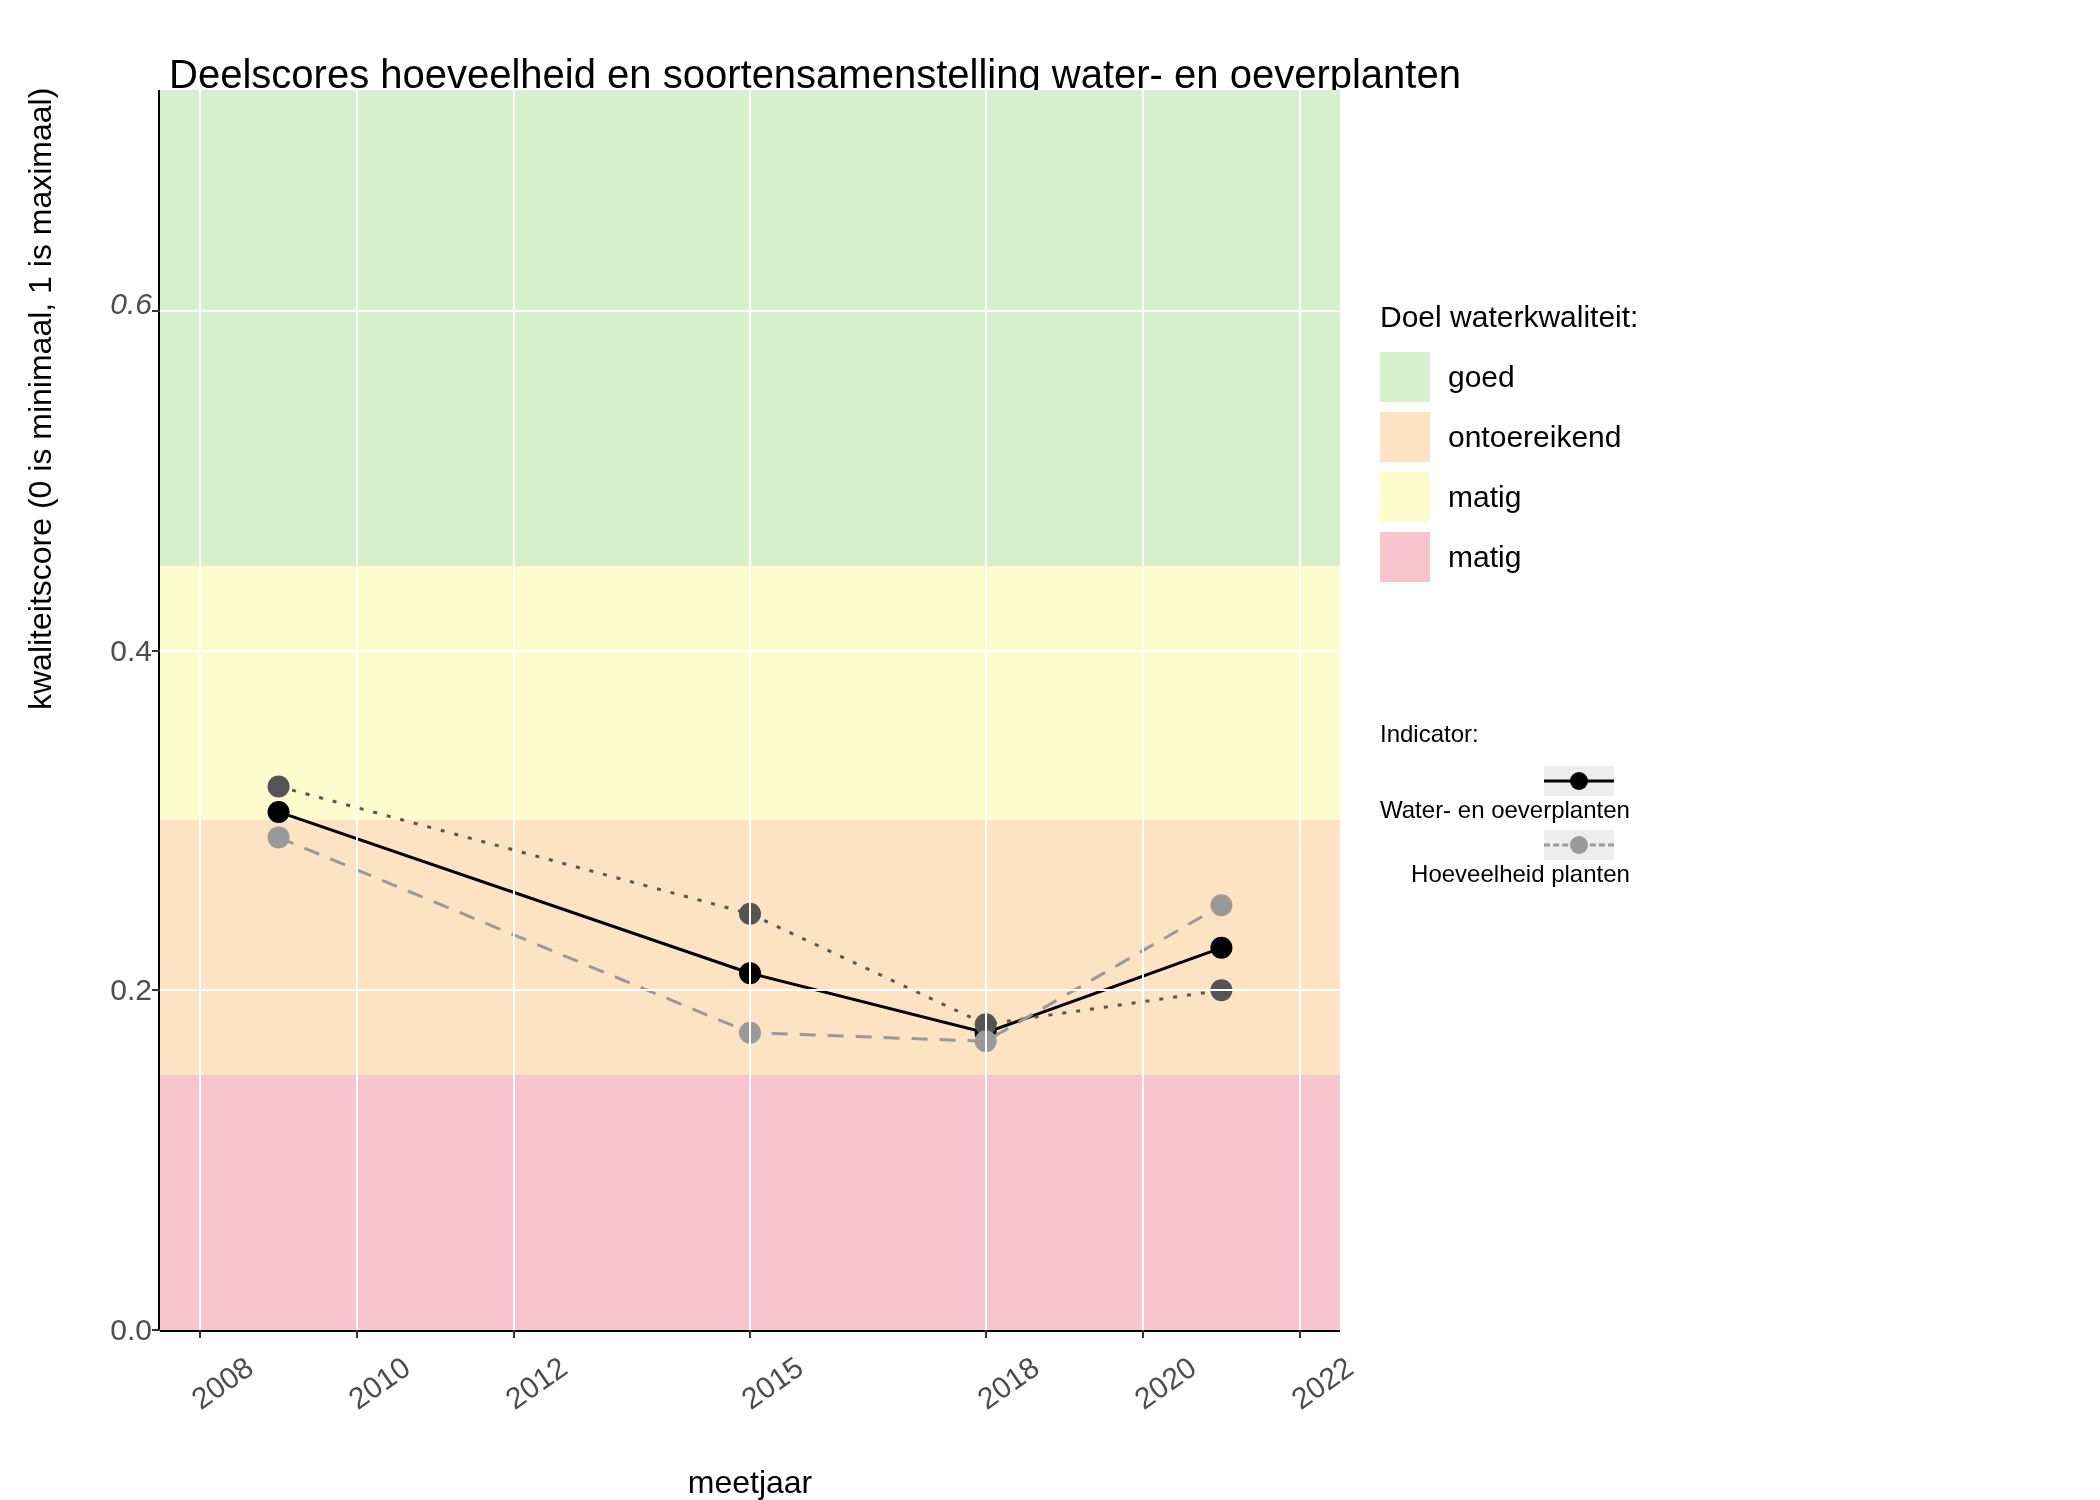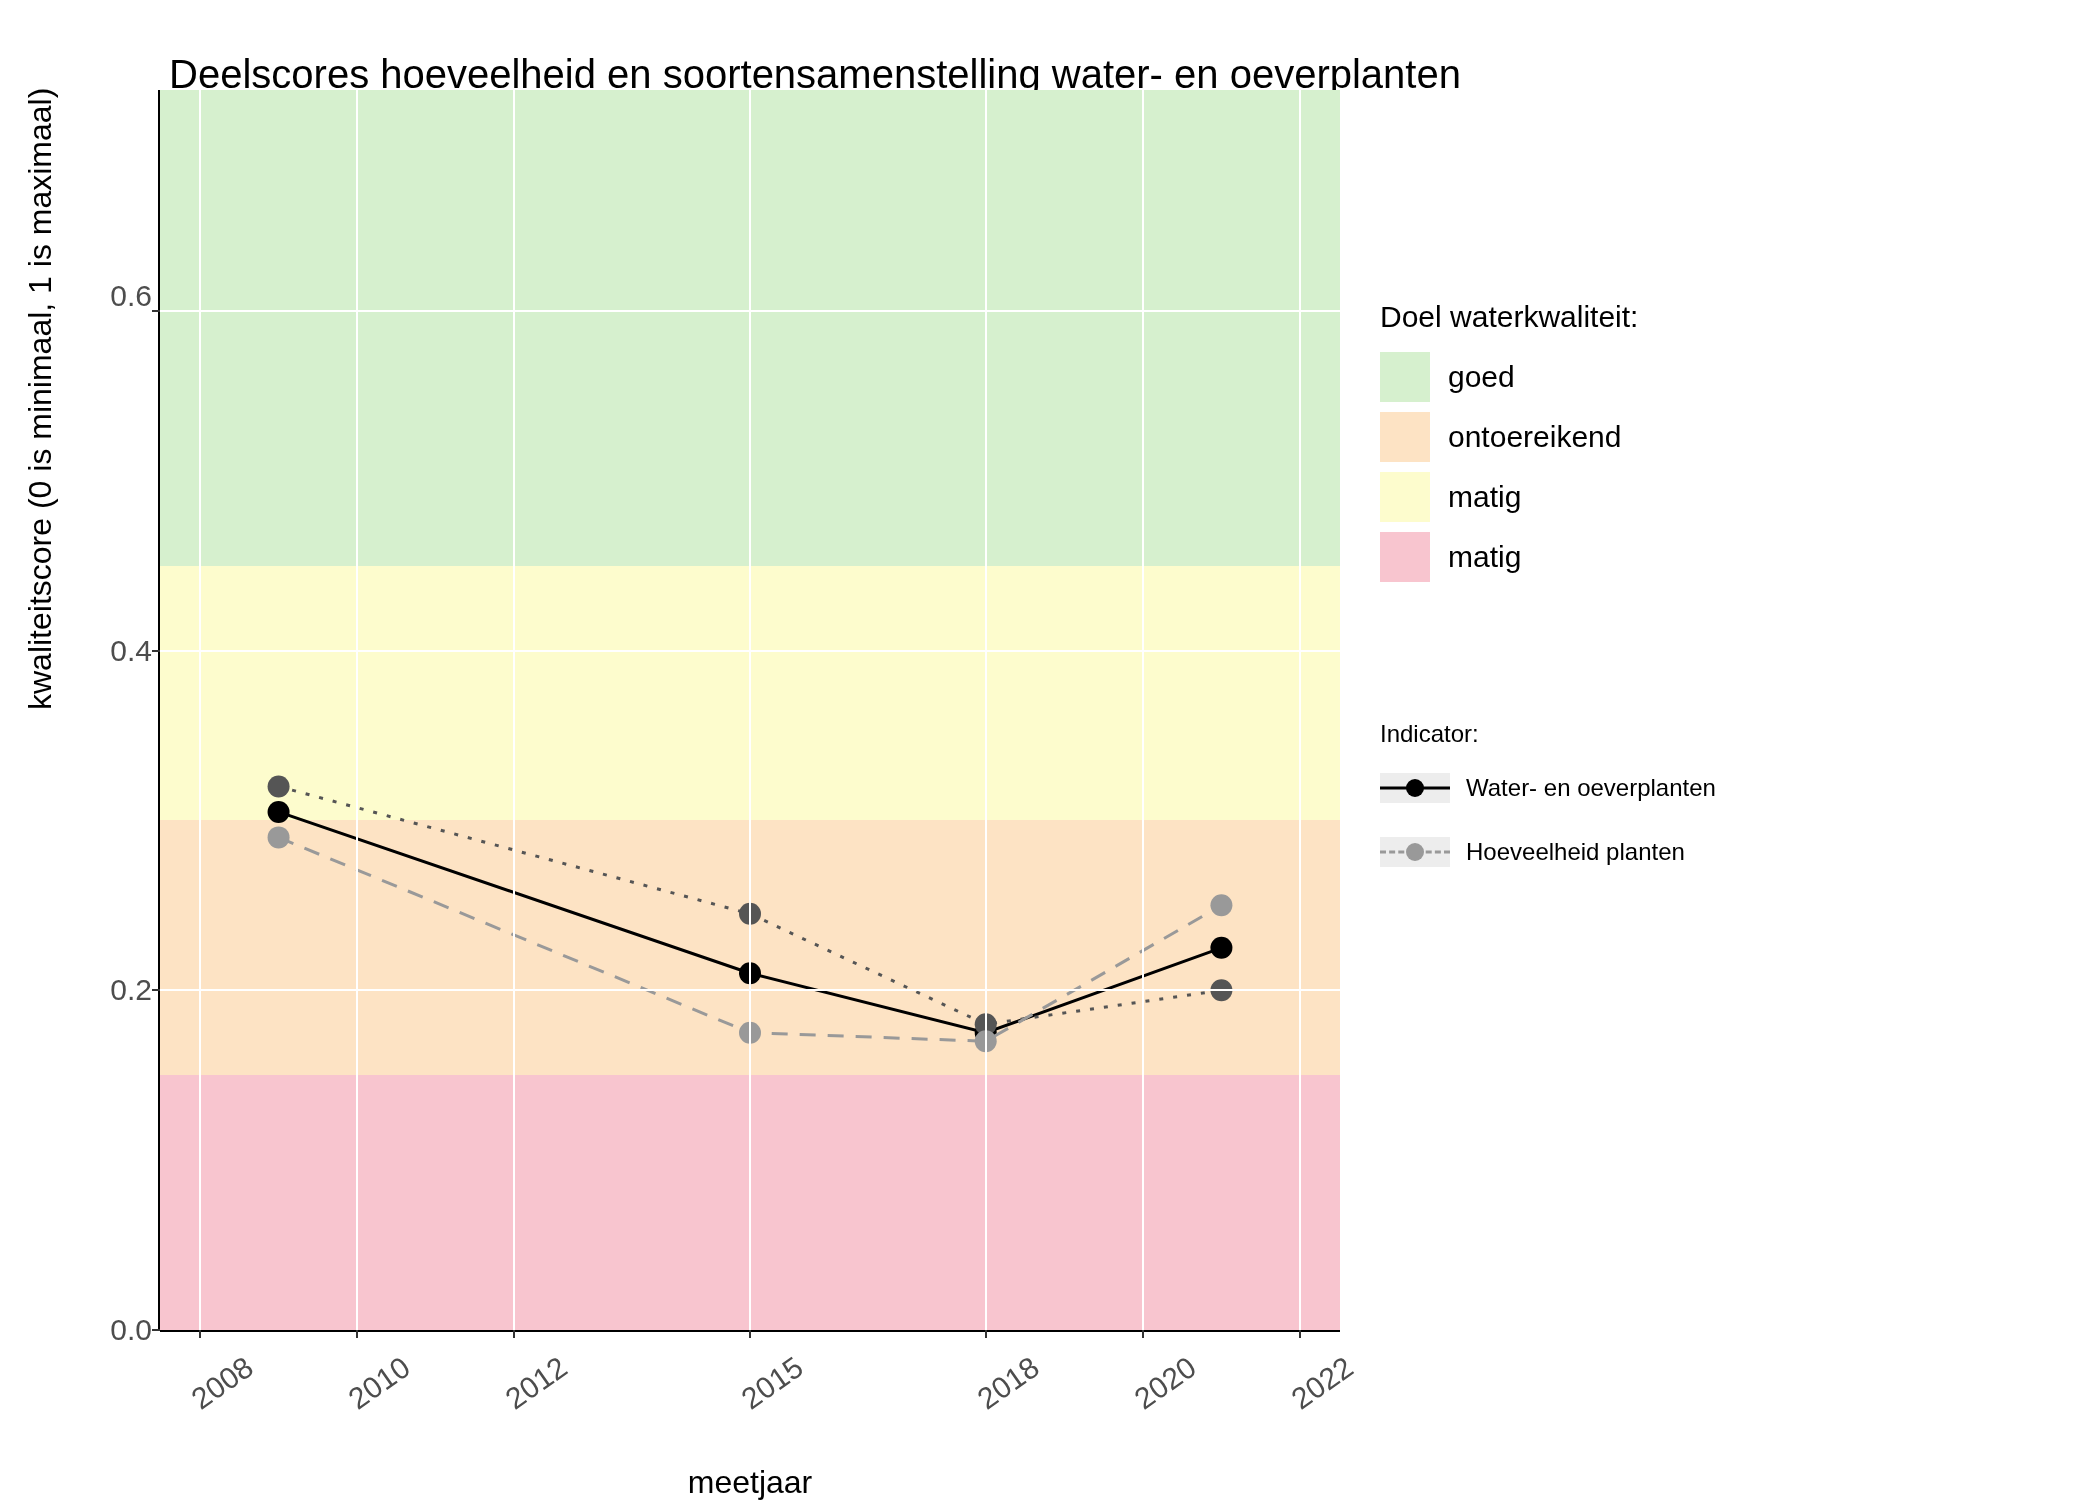--- a/index.html
+++ b/index.html
@@ -272,7 +272,7 @@
     <div class="ytick-mark" style="top: 989.274px;"></div>
     <div class="ytick" style="top: 650.548px;">0.4</div>
     <div class="ytick-mark" style="top: 649.548px;"></div>
-    <div class="ytick" style="top: 296px;">0.6</div>
+    <div class="ytick" style="top: 304px; font-style: italic;">0.6</div>
     <div class="ytick-mark" style="top: 309.822px;"></div>
     <div class="xtick" style="left: 200px;">2008</div>
     <div class="xtick-mark" style="left: 199px;"></div>

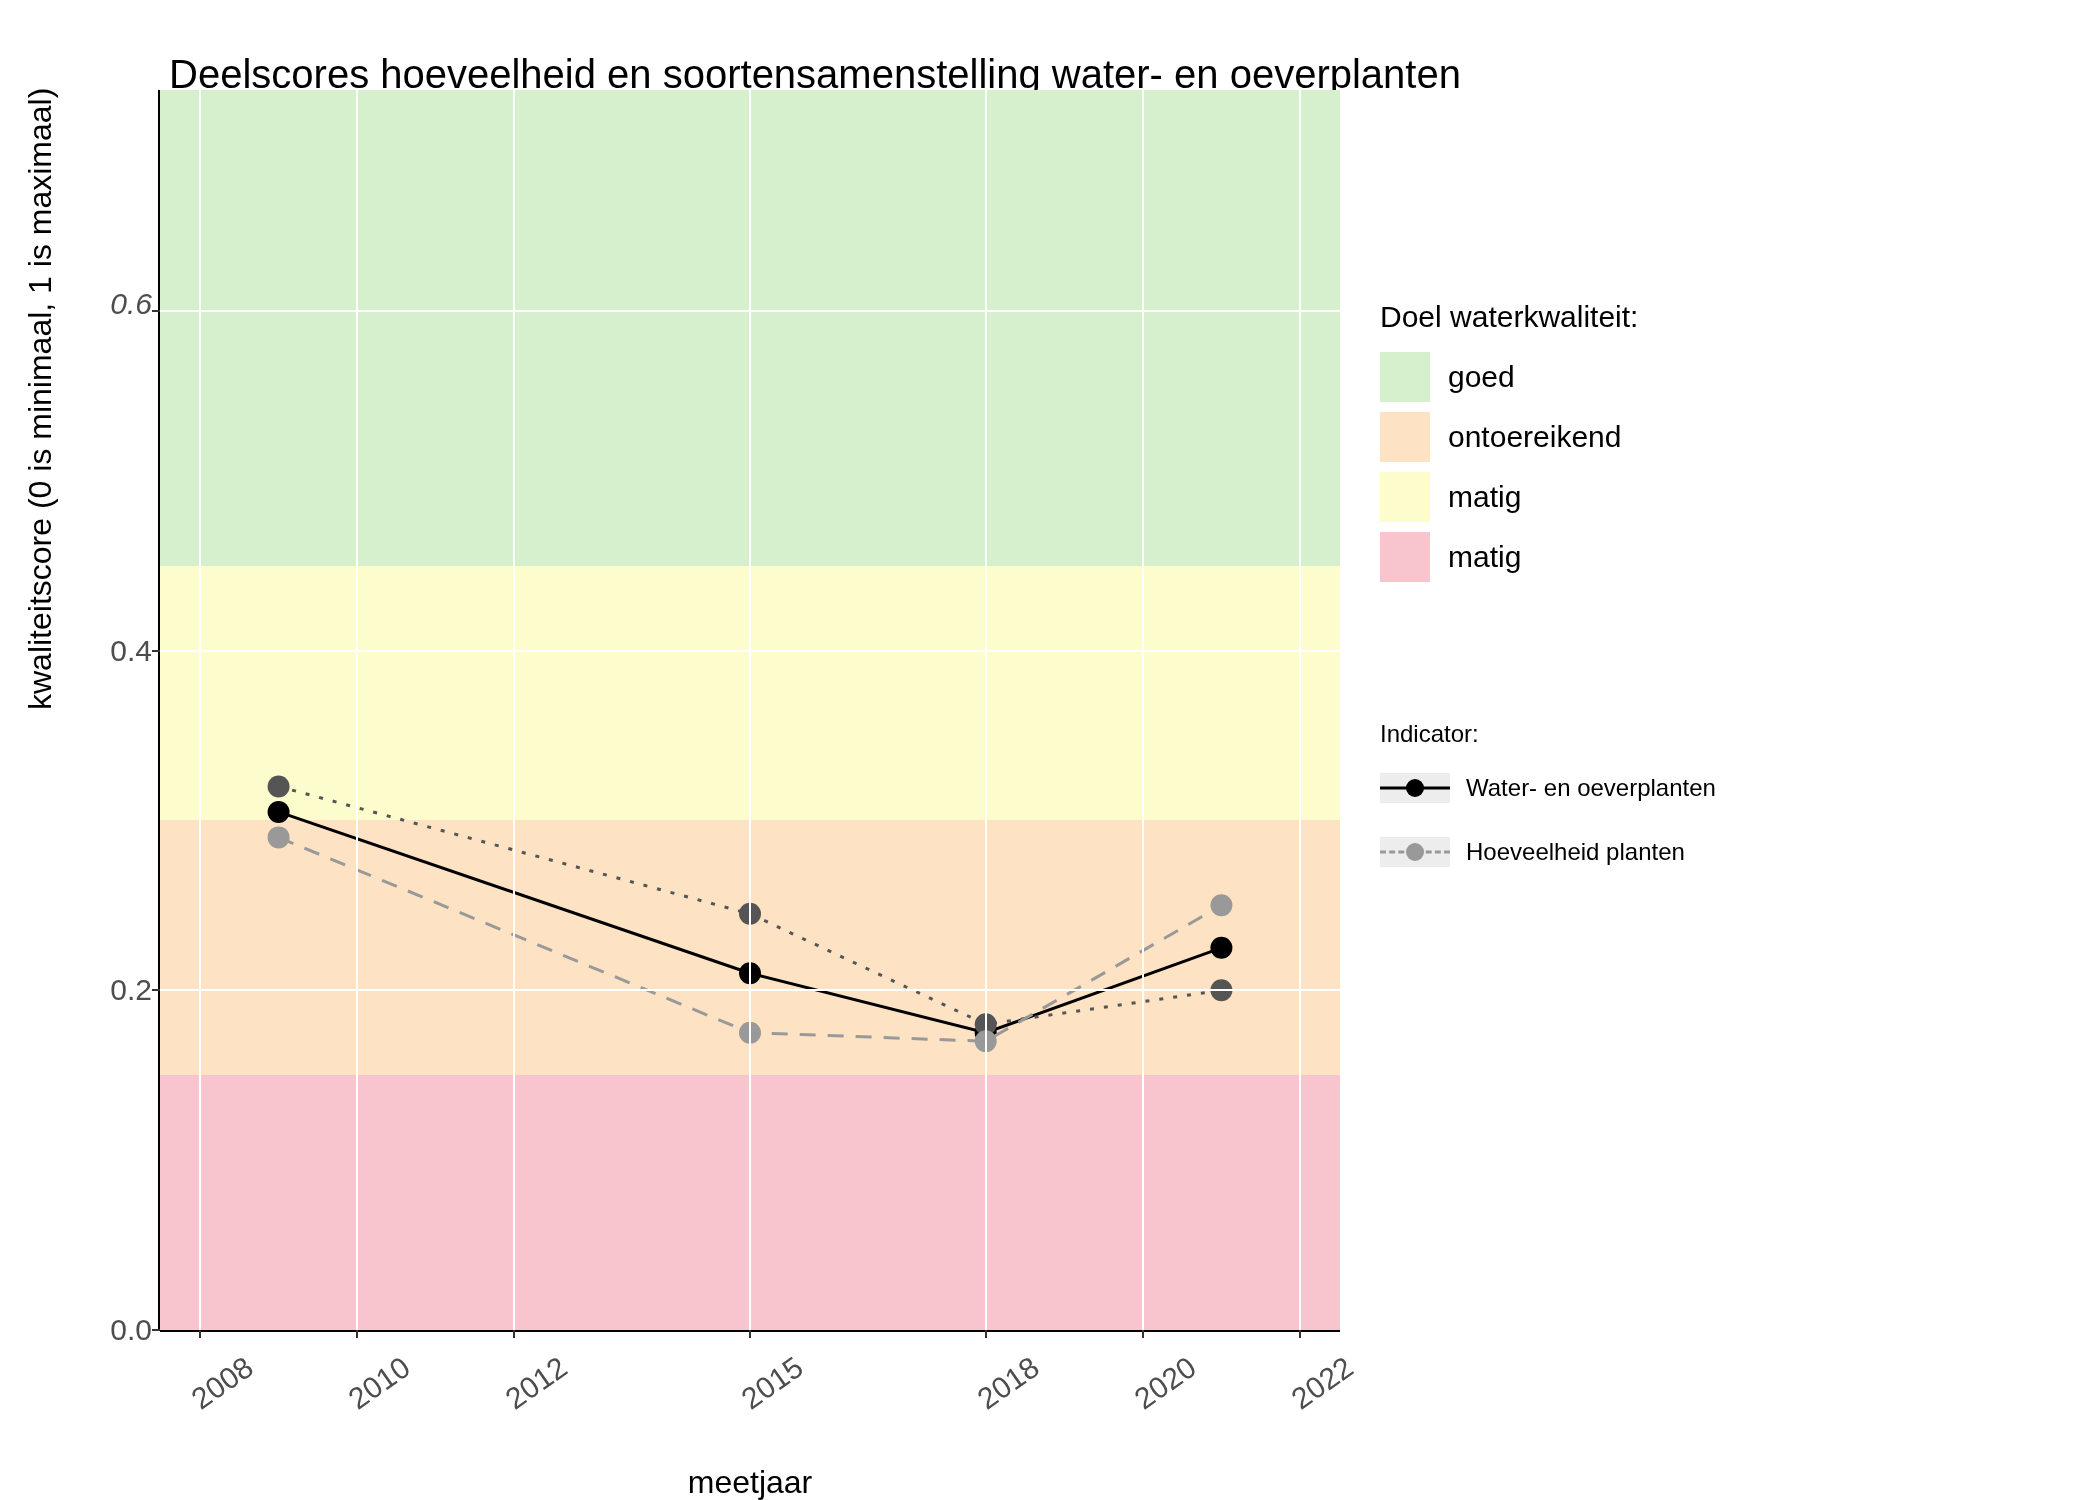--- a/index.html
+++ b/index.html
@@ -145,9 +145,10 @@
   }
   .legend2-row {
     display: flex;
-    align-items: center;
+    align-items: flex-end;
     margin-bottom: 20px;
     height: 44px;
+    flex-direction: column;
   }
   .line-sample {
     width: 70px;

